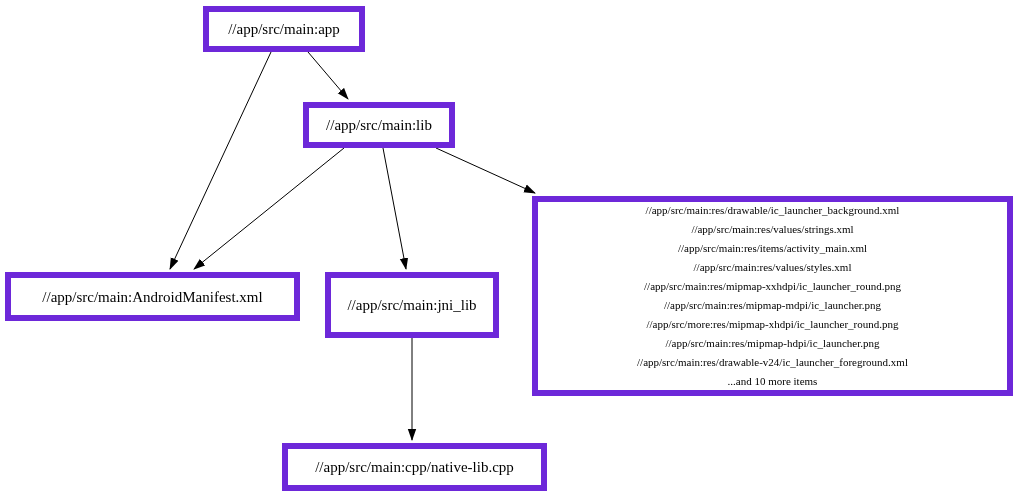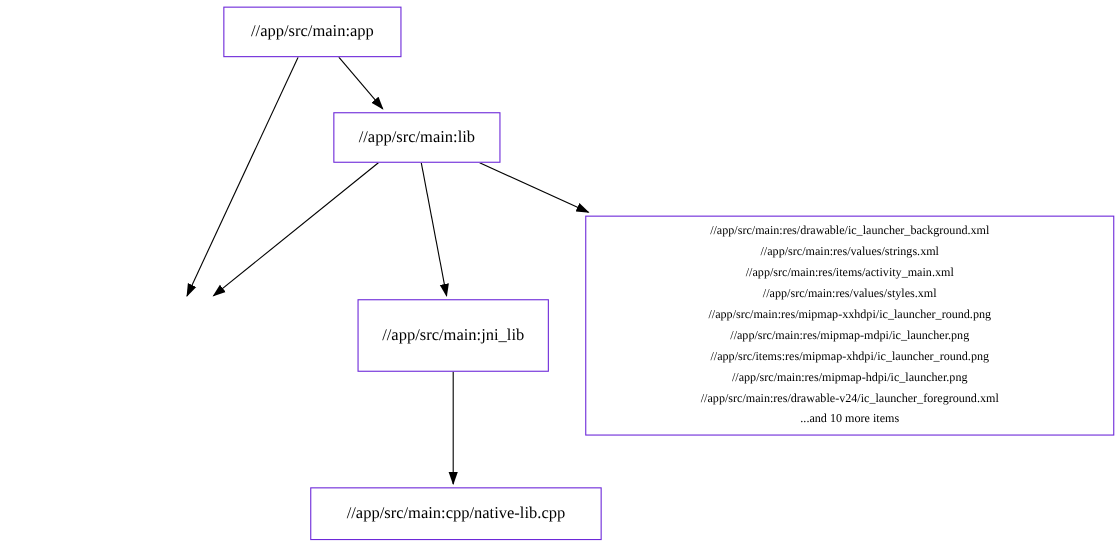--- a/index.html
+++ b/index.html
@@ -26,7 +26,7 @@
   .node {
     position: absolute;
     box-sizing: border-box;
-    border: 1px solid #6d28d9;
+    border: 6px solid #6d28d9;
     background: #ffffff;
     display: flex;
     align-items: center;

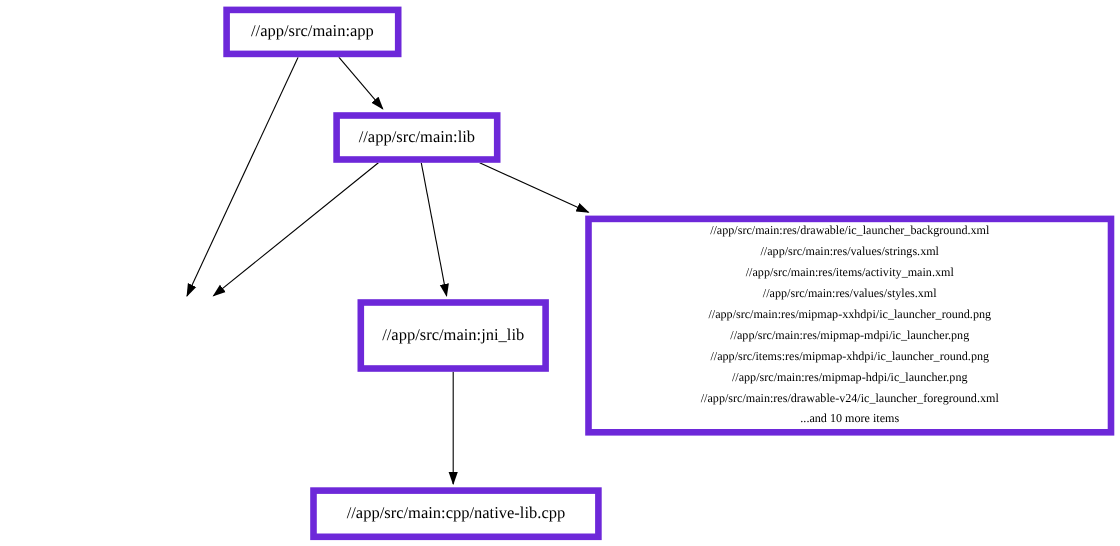--- a/index.html
+++ b/index.html
@@ -85,6 +85,9 @@
     <span>//app/src/main:lib</span>
   </div>
 
+  <div class="node node-manifest">
+    <span>//app/src/main:AndroidManifest.xml</span>
+  </div>
 
   <div class="node node-jni-lib">
     <span>//app/src/main:jni_lib</span>

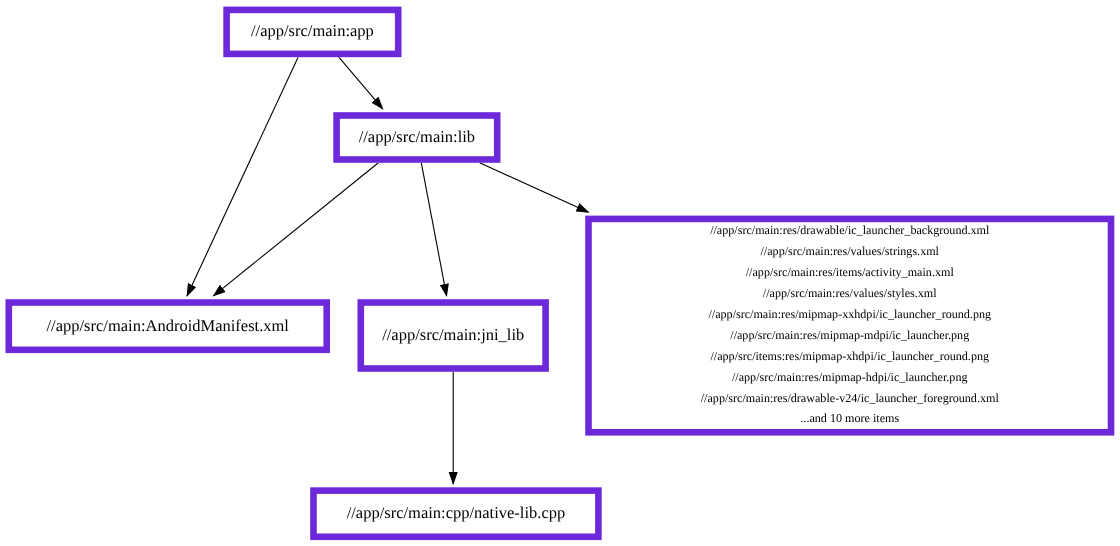--- a/index.html
+++ b/index.html
@@ -100,7 +100,7 @@
     <span class="res-line">//app/src/main:res/values/styles.xml</span>
     <span class="res-line">//app/src/main:res/mipmap-xxhdpi/ic_launcher_round.png</span>
     <span class="res-line">//app/src/main:res/mipmap-mdpi/ic_launcher.png</span>
-    <span class="res-line">//app/src/items:res/mipmap-xhdpi/ic_launcher_round.png</span>
+    <span class="res-line">//app/src/more:res/mipmap-xhdpi/ic_launcher_round.png</span>
     <span class="res-line">//app/src/main:res/mipmap-hdpi/ic_launcher.png</span>
     <span class="res-line">//app/src/main:res/drawable-v24/ic_launcher_foreground.xml</span>
     <span class="res-line">...and 10 more items</span>

